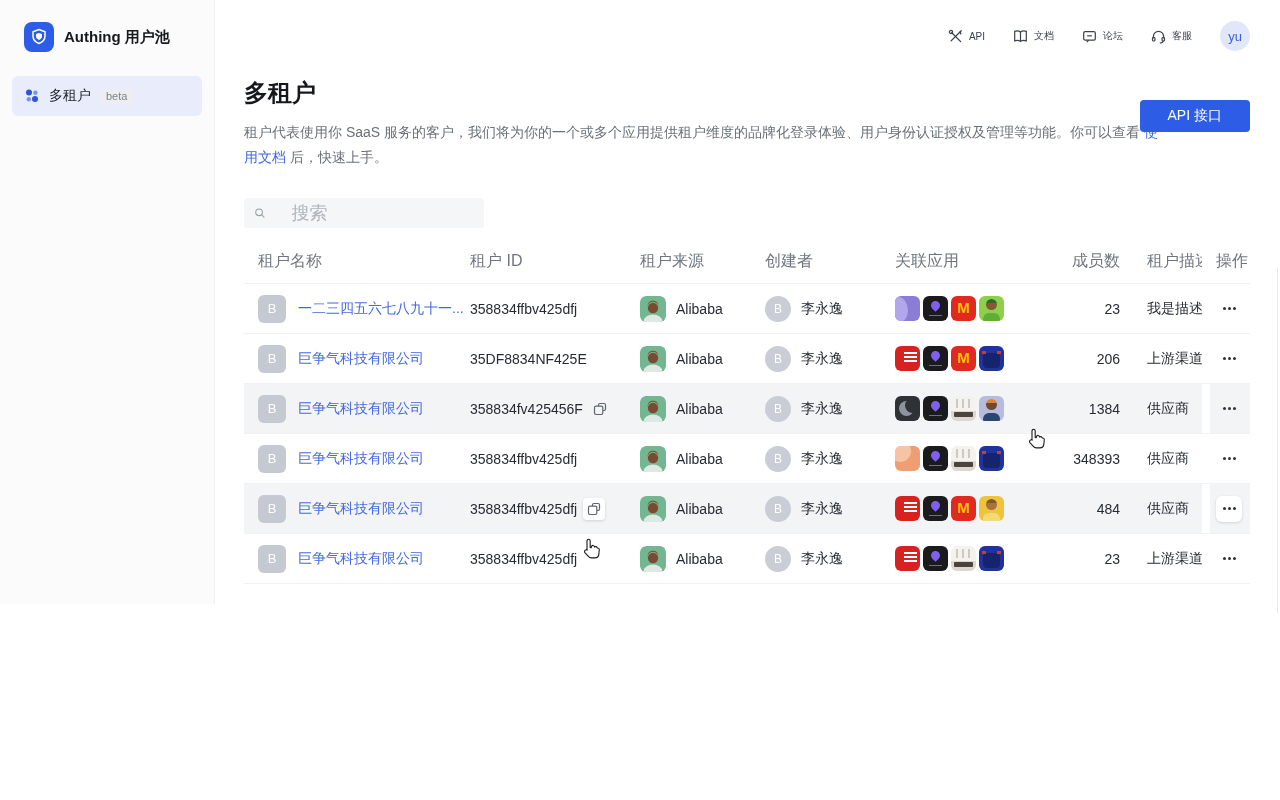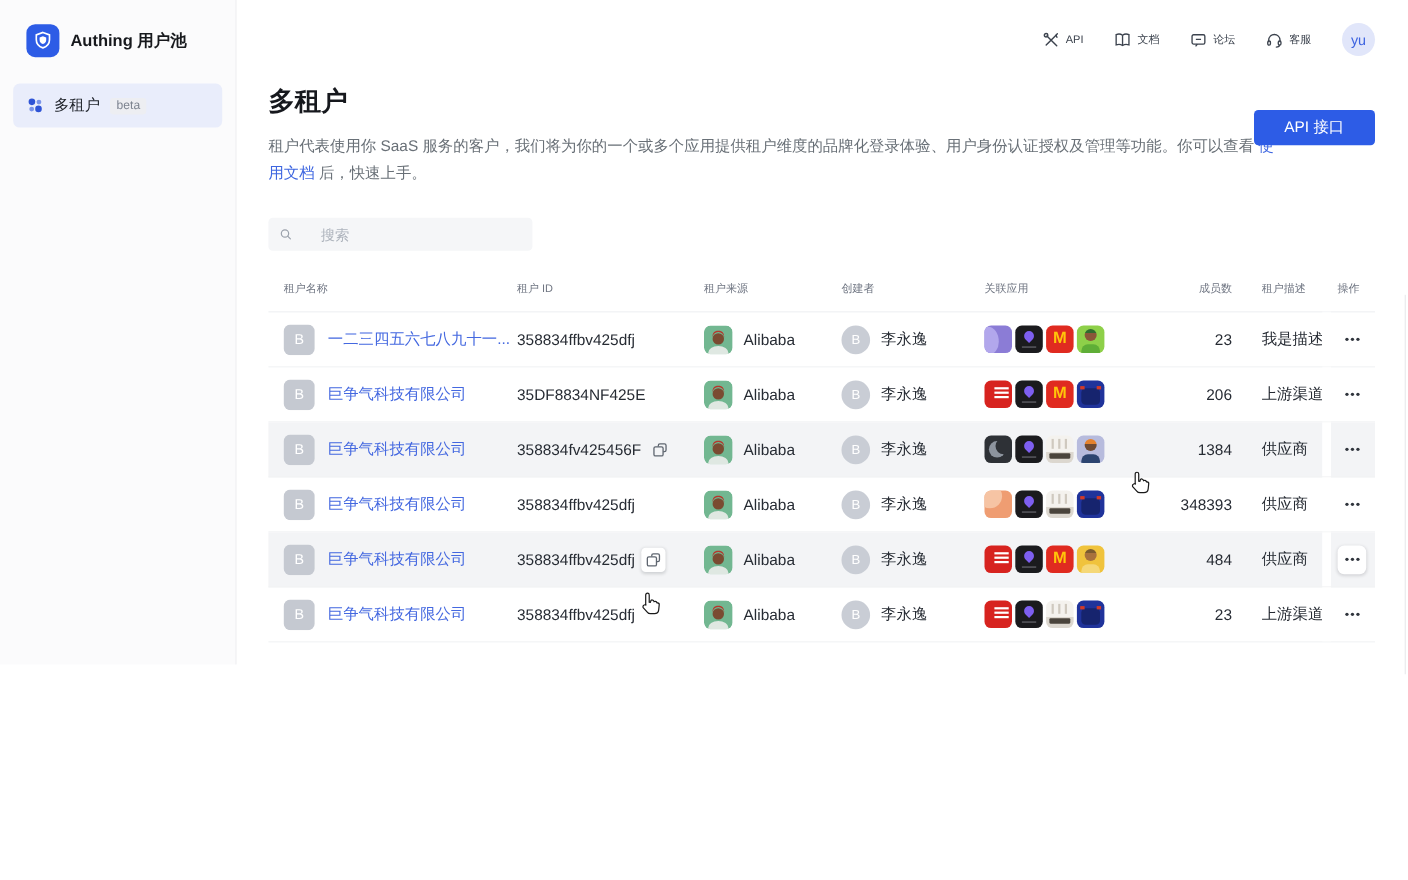--- a/index.html
+++ b/index.html
@@ -33,7 +33,7 @@
   .tab.inactive { color:#8a909c; }
 
   .search-box { margin-top:28px; width:240px; height:30px; background:#f5f6f8; border-radius:4px; display:flex; align-items:center; gap:7px; padding:0 10px; }
-  .search-box input { border:none; outline:none; background:transparent; font-size:13px; color:#333; width:100%; font-family:inherit;margin-left:19px; }
+  .search-box input { border:none; outline:none; background:transparent; font-size:18px; color:#333; width:100%; font-family:inherit;margin-left:19px; }
   .search-box input::placeholder { color:#adb3bc; }
 
   

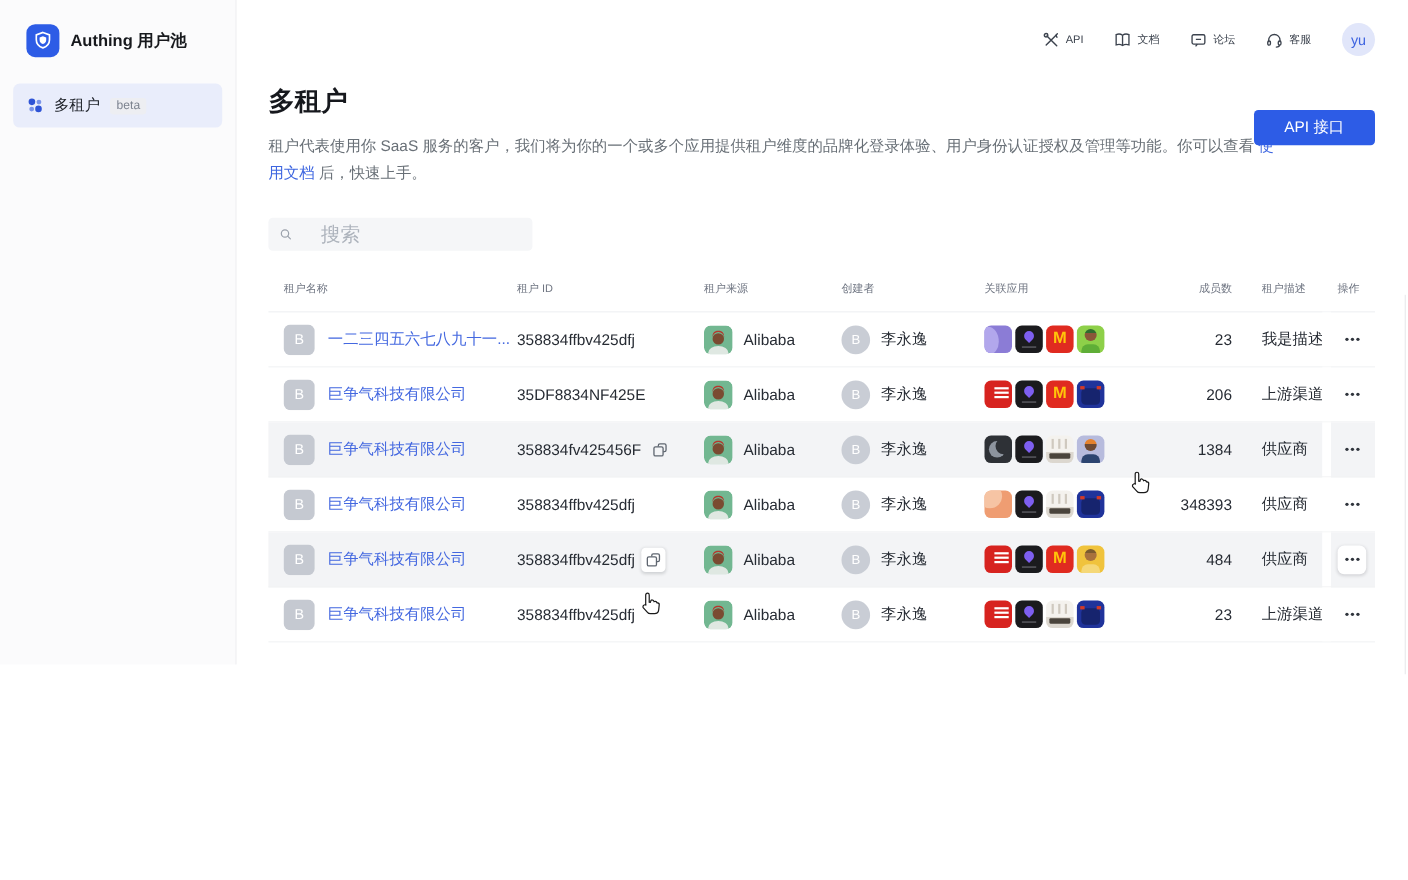--- a/index.html
+++ b/index.html
@@ -38,7 +38,7 @@
 
   
   .table { margin-top:12px; }
-  .thead { display:flex; align-items:center; height:44px; font-size:10px; color:#6e7481; border-bottom:1px solid #eef0f3; }
+  .thead { display:flex; align-items:center; height:44px; font-size:16px; color:#6e7481; border-bottom:1px solid #eef0f3; }
   .trow { display:flex; align-items:center; height:50px; border-bottom:1px solid #f1f2f4; font-size:14px; color:#262b33; position:relative; }
   .trow.hover { background:#f3f4f6; }
   .c-name { width:226px; padding-left:14px; display:flex; align-items:center; gap:12px; overflow:hidden; }

